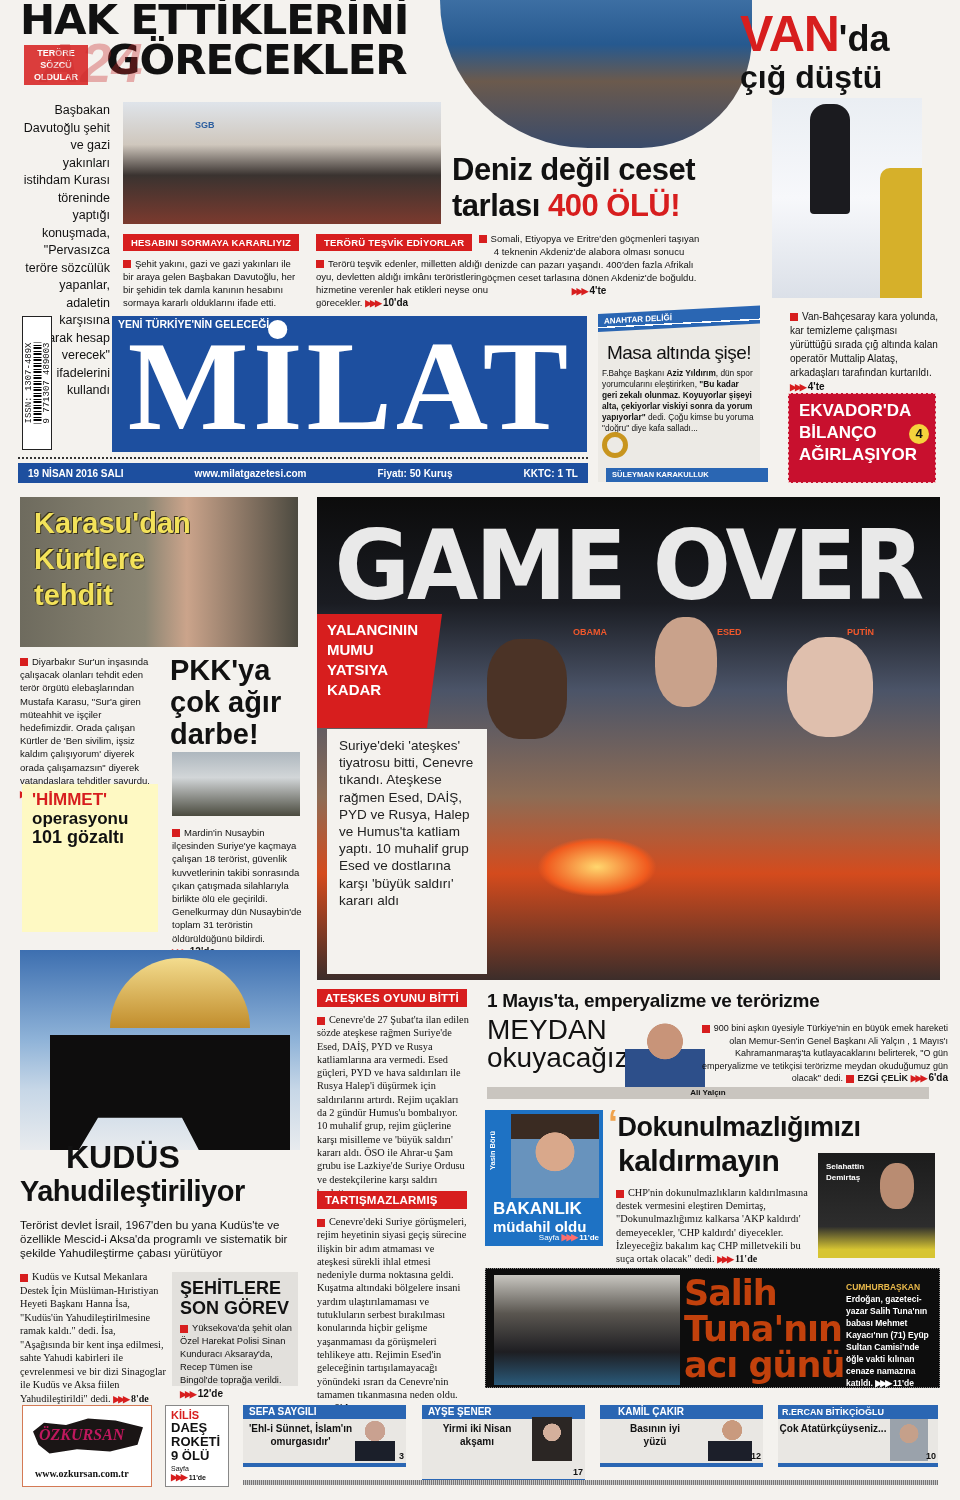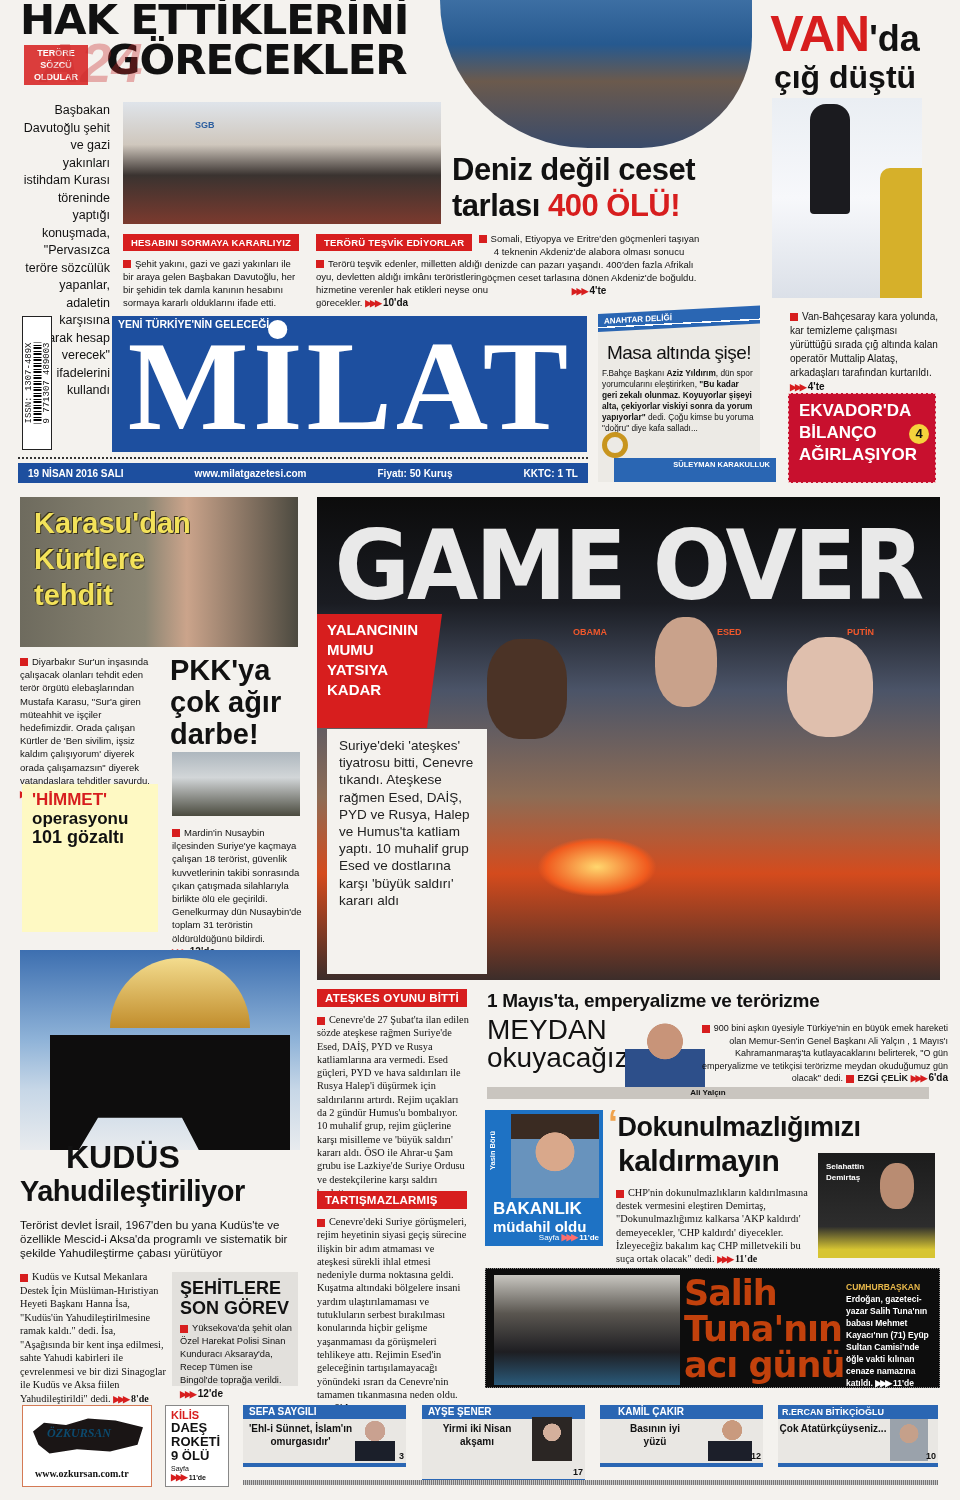--- a/index.html
+++ b/index.html
@@ -55,7 +55,7 @@
 </div>
 <p class="abs body-sm" style="left:478px;top:232px;width:222px;font-size:9.5px;line-height:13px;text-align:center"><span class="bul"></span><span>Somali, Etiyopya ve Eritre'den göçmenleri taşıyan 4 teknenin Akdeniz'de alabora olması sonucu denizde can pazarı yaşandı. 400'den fazla Afrikalı göçmen ceset tarlasına dönen Akdeniz'de boğuldu.</span><br><span class="arrow">▶▶▶</span><span class="ref">4'te</span></p>
 
-<div class="abs" style="left:740px;top:14px;width:210px;text-align:center;font-weight:bold;line-height:40px">
+<div class="abs" style="left:740px;top:14px;width:210px;text-align:left;font-weight:bold;line-height:40px">
   <div style="font-size:44px"><span class="red" style="font-size:50px;letter-spacing:-1px">VAN</span><span style="font-size:36px">'da</span></div>
   <div style="font-size:32px;line-height:36px">çığ düştü</div>
 </div>

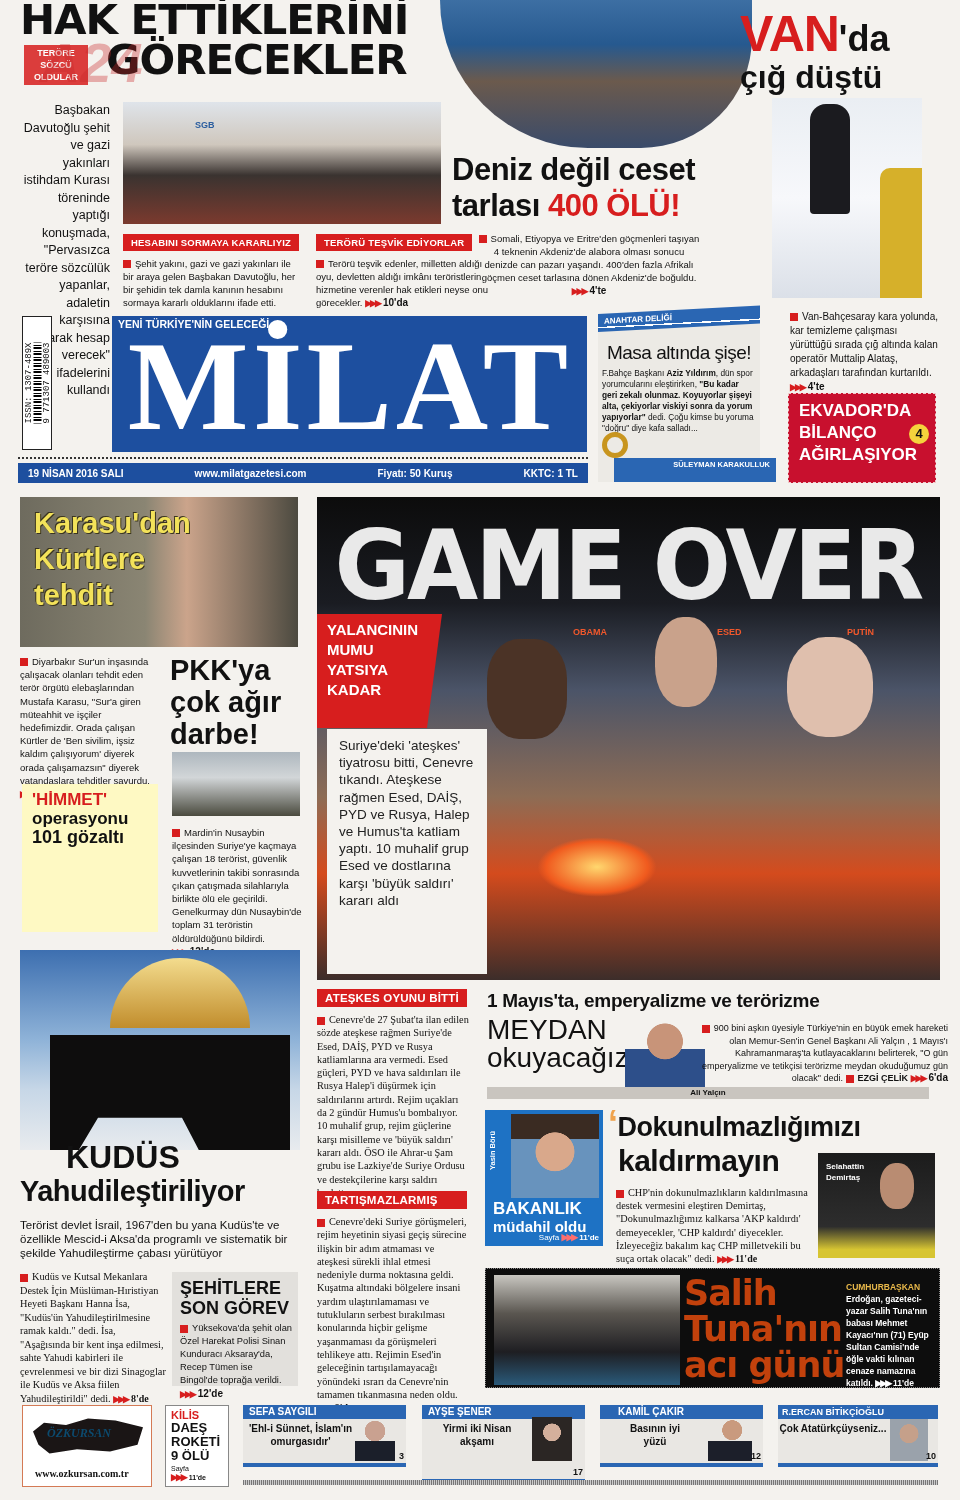--- a/index.html
+++ b/index.html
@@ -92,7 +92,7 @@
     <span>F.Bahçe Başkanı </span><b>Aziz Yıldırım</b><span>, dün spor yorumcularını eleştirirken, </span><b>"Bu kadar geri zekalı olunmaz. Koyuyorlar şişeyi alta, çekiyorlar viskiyi sonra da yorum yapıyorlar"</b><span> dedi. Çoğu kimse bu yoruma "doğru" diye kafa salladı...</span>
   </p>
   <div class="abs" style="left:4px;top:118px;width:26px;height:26px;border:5px solid #c8951e;border-radius:50%"></div>
-  <div class="abs" style="left:16px;bottom:0;width:162px;height:24px;background:#2a66b3;color:#fff;font-weight:bold;font-size:7.5px;text-align:right;padding:2px 6px">SÜLEYMAN KARAKULLUK</div>
+  <div class="abs" style="left:8px;bottom:0;width:162px;height:14px;background:#2a66b3;color:#fff;font-weight:bold;font-size:7.5px;padding:2px 6px">SÜLEYMAN KARAKULLUK</div>
 </div>
 
 <div class="abs" style="left:788px;top:393px;width:148px;height:90px;background:#c8102e;border:1px dashed #f0c8c8;color:#fff;font-weight:bold;font-size:17px;line-height:22px;padding:6px 0 0 10px;font-family:'Liberation Sans Narrow','Liberation Sans',sans-serif">

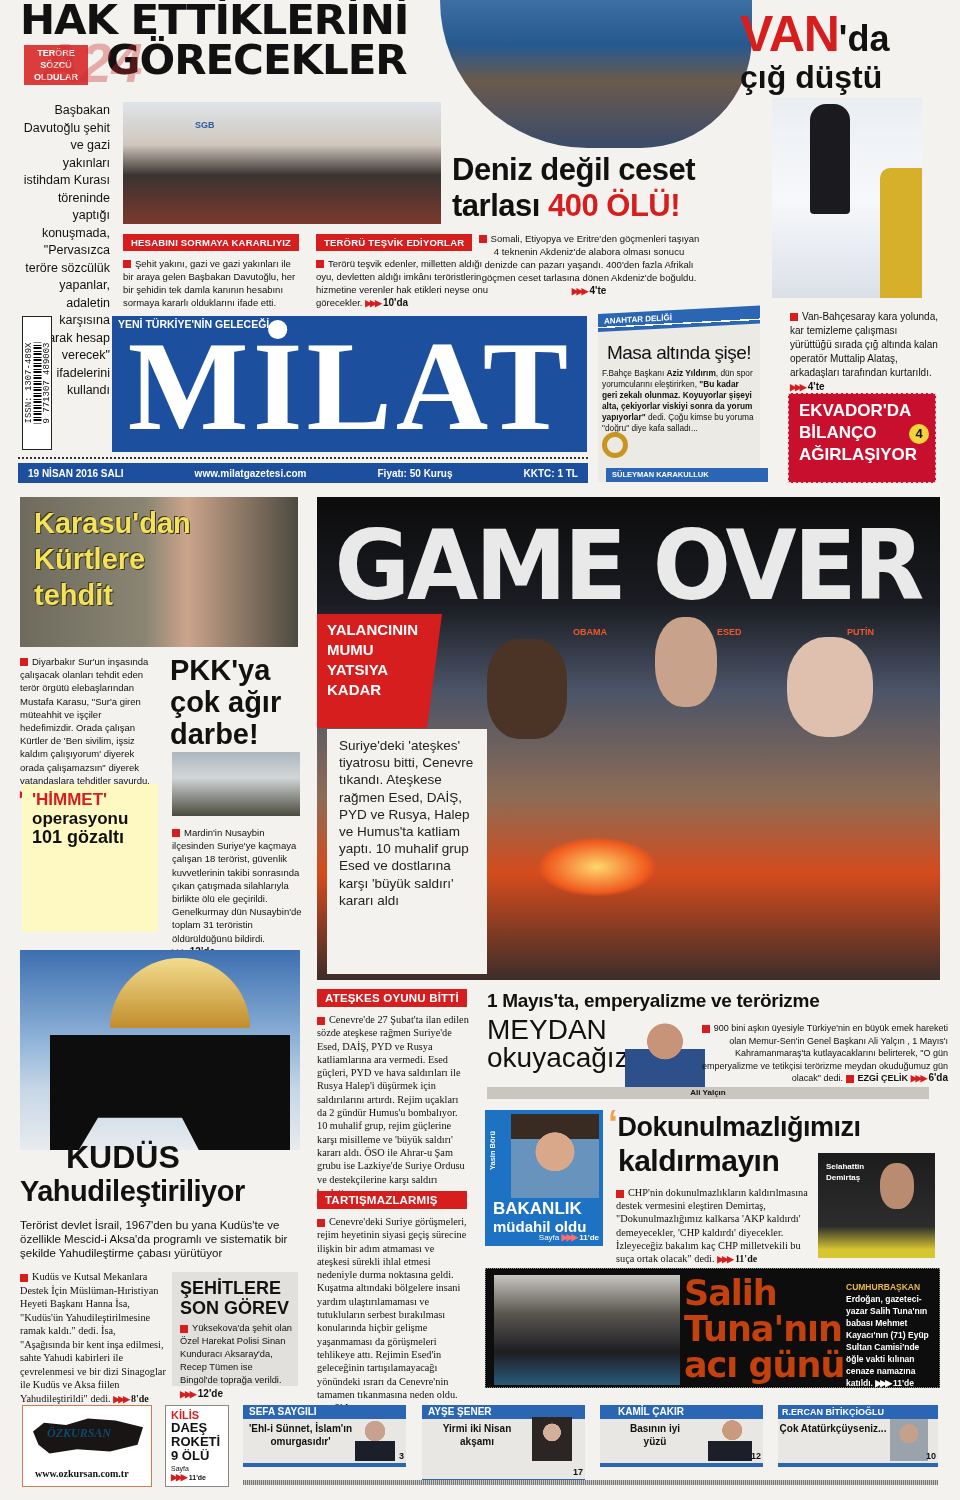--- a/index.html
+++ b/index.html
@@ -219,7 +219,7 @@
 
 <div class="abs" style="left:22px;top:1405px;width:130px;height:82px;border:1px solid #d47a55;background:#fff">
   <div class="abs" style="left:10px;top:8px;width:110px;height:44px;background:#1a1515;clip-path:polygon(0 40%,10% 20%,30% 25%,50% 10%,75% 15%,100% 30%,95% 70%,70% 85%,40% 80%,15% 90%,5% 70%)"></div>
-  <span class="abs" style="left:24px;top:20px;color:#0c4a6e;font-weight:bold;font-style:italic;font-size:12px;font-family:'Liberation Serif',serif">ÖZKURSAN</span>
+  <span class="abs" style="left:16px;top:20px;color:#be185d;font-weight:bold;font-style:italic;font-size:16px;font-family:'Liberation Serif',serif">ÖZKURSAN</span>
   <span class="abs" style="left:12px;top:62px;font-family:'Liberation Serif',serif;font-weight:bold;font-size:10px">www.ozkursan.com.tr</span>
 </div>
 <div class="abs" style="left:165px;top:1405px;width:64px;height:82px;border:1px solid #888;background:#fff;padding:3px 5px">

